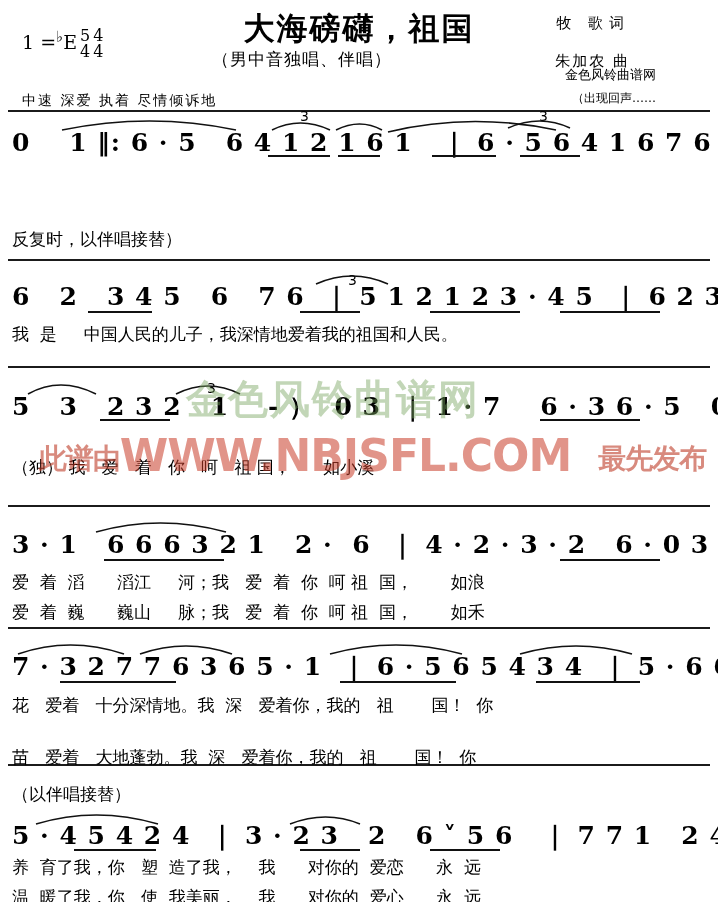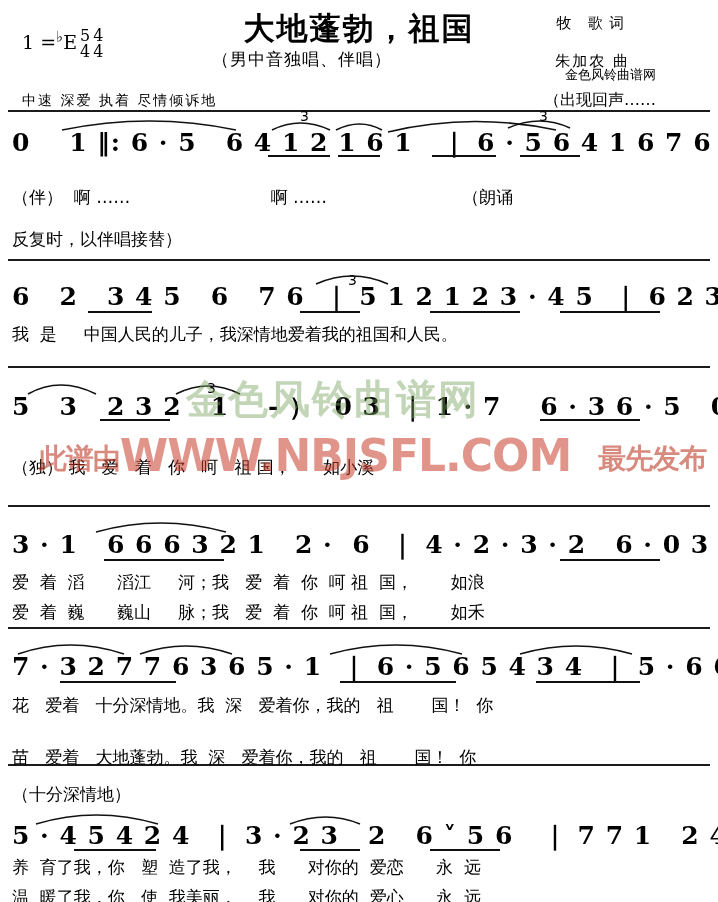--- a/index.html
+++ b/index.html
@@ -82,7 +82,7 @@
     <span>1 =</span><span style="font-size:15px;position:relative;top:-7px;">♭</span><span>E</span><span class="frac"><span>5</span><span>4</span></span><span class="frac"><span>4</span><span>4</span></span>
   </div>
 
-  <div class="title">大地蓬勃，祖国</div>
+  <div class="title">大海磅礴，祖国</div>
   <div class="subtitle">（男中音独唱、伴唱）</div>
   <div class="tempo">中速 深爱 执着 尽情倾诉地</div>
 

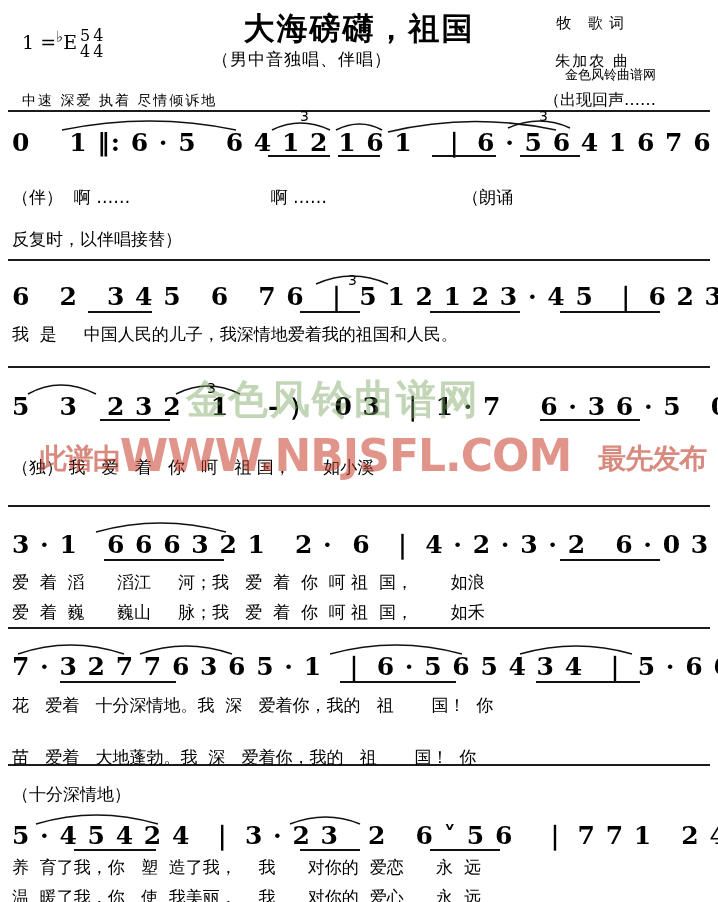--- a/index.html
+++ b/index.html
@@ -37,7 +37,7 @@
   .credit.c1{top:14px;right:88px;font-size:15px;letter-spacing:6px;}
   .credit.c2{top:52px;right:88px;font-size:15px;letter-spacing:2px;}
   .credit.c3{top:66px;right:62px;font-size:13px;letter-spacing:0px;}
-  .credit.c4{top:90px;right:62px;font-size:16px;letter-spacing:0px;}
+  .credit.c4{top:90px;right:62px;font-size:12px;letter-spacing:0px;}
 
   
   .rule{position:absolute;left:8px;width:702px;height:2px;background:#1b1b1b;}

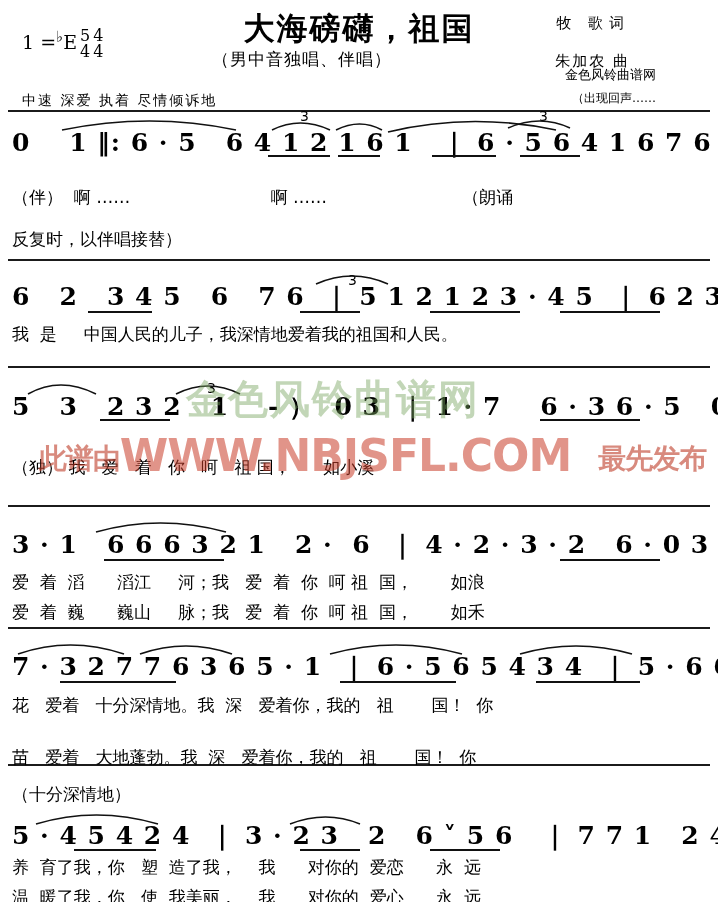--- a/index.html
+++ b/index.html
@@ -99,7 +99,6 @@
   <div class="rule" style="top:764px;"></div>
 
   <div class="notes" style="top:126px;letter-spacing:1px;">0    1 ‖: 6 · 5   6 4 1 2 1 6 1   ｜ 6 · 5 6 4 1 6 7 6 5 （4 5</div>
-  <div class="lyr" style="top:186px;">（伴）  啊 ……                          啊 ……                         （朗诵</div>
   <div class="lyr" style="top:228px;">反复时，以伴唱接替）</div>
   <div class="note-anno" style="left:300px;top:108px;font-size:14px;">3</div>
   <div class="note-anno" style="left:539px;top:108px;font-size:14px;">3</div>

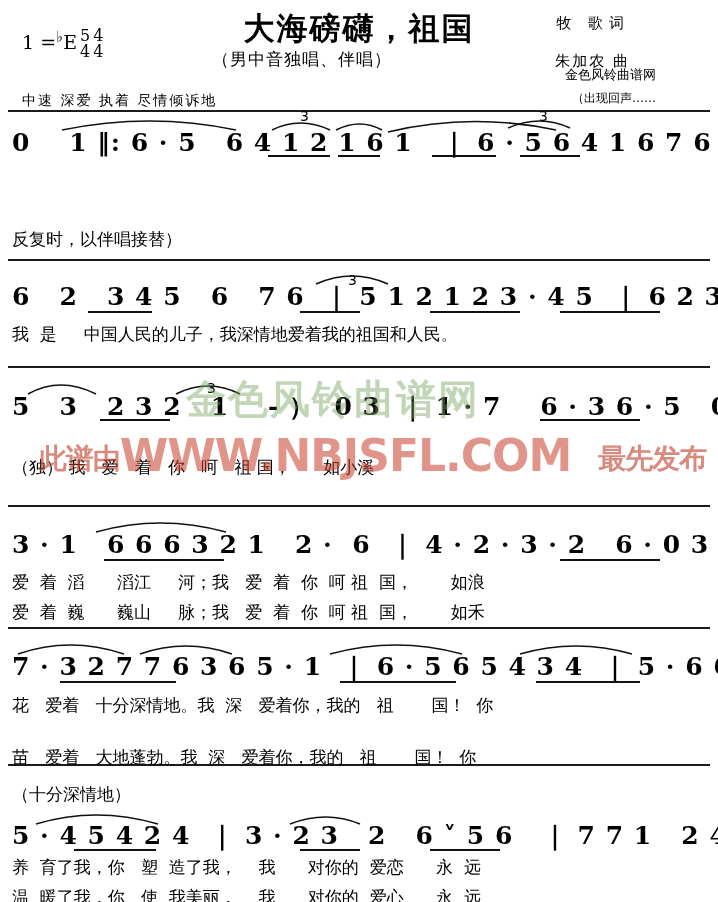--- a/index.html
+++ b/index.html
@@ -119,7 +119,7 @@
   <div class="lyr" style="top:694px;">花   爱着   十分深情地。我  深   爱着你，我的   祖       国！  你</div>
   <div class="lyr" style="top:726px;margin-top:20px;">苗   爱着   大地蓬勃。我  深   爱着你，我的   祖       国！  你</div>
 
-  <div class="lyr" style="top:783px;">（十分深情地）</div>
+  <div class="lyr" style="top:783px;">（以伴唱接替）</div>
   <div class="notes" style="top:819px;letter-spacing:1px;">5 · 4 5 4 2 4  ｜ 3 · 2 3   2   6 ˅ 5 6   ｜ 7 7 1   2 4   0   3   2 3</div>
   <div class="lyr" style="top:856px;">养  育了我，你   塑  造了我，    我      对你的  爱恋      永  远</div>
   <div class="lyr" style="top:886px;">温  暖了我，你   使  我美丽，    我      对你的  爱心      永  远</div>

